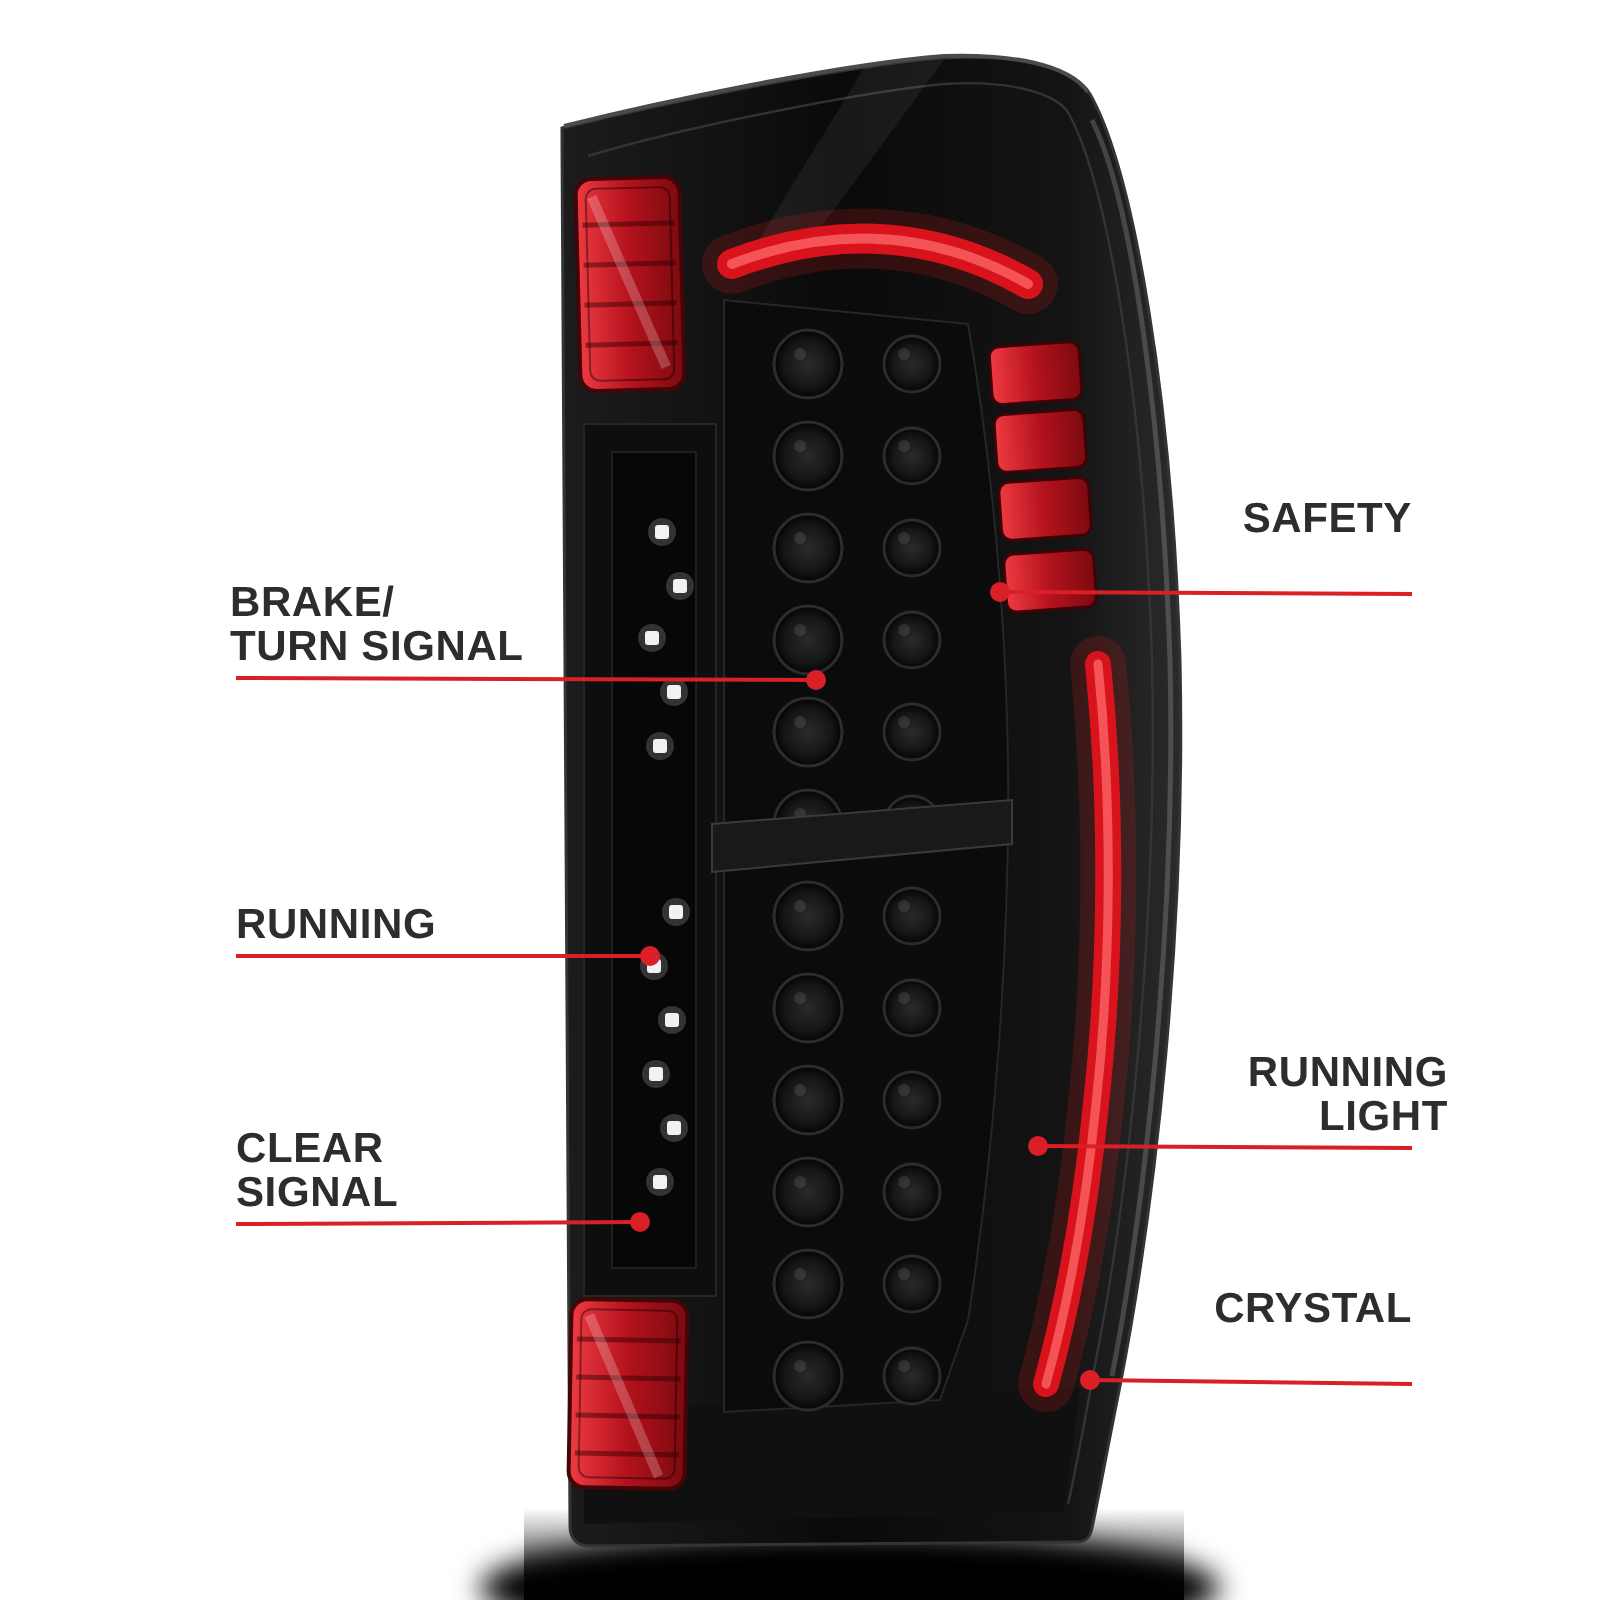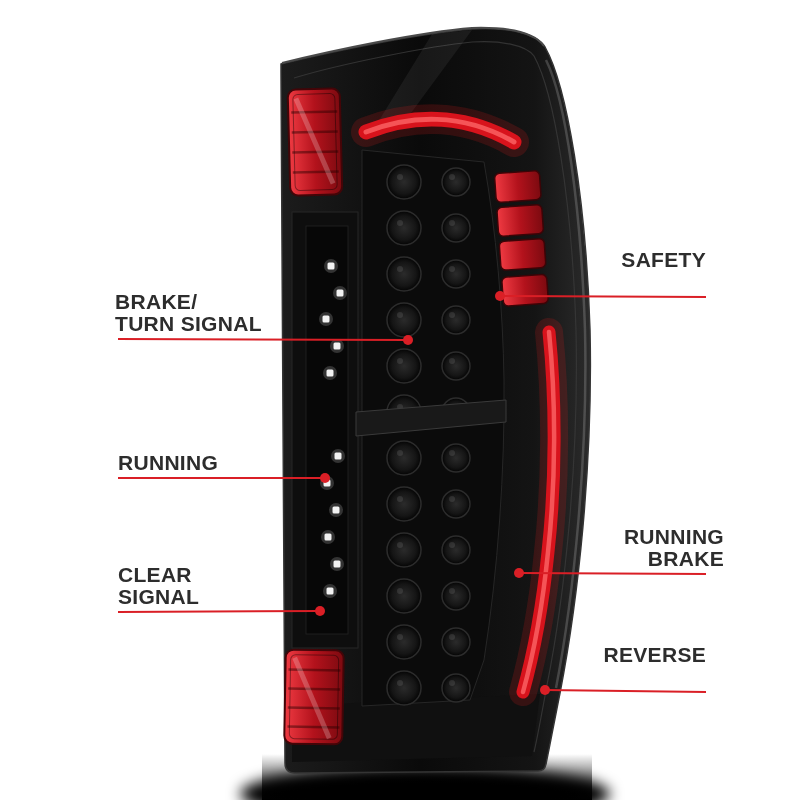--- a/index.html
+++ b/index.html
@@ -216,7 +216,7 @@
 
   <div class="label right" style="right:76px;top:526px">
     <div>RUNNING</div>
-    <div>BRAKE</div>
+    <div>LIGHT</div>
   </div>
 
   <div class="label right" style="right:94px;top:644px">

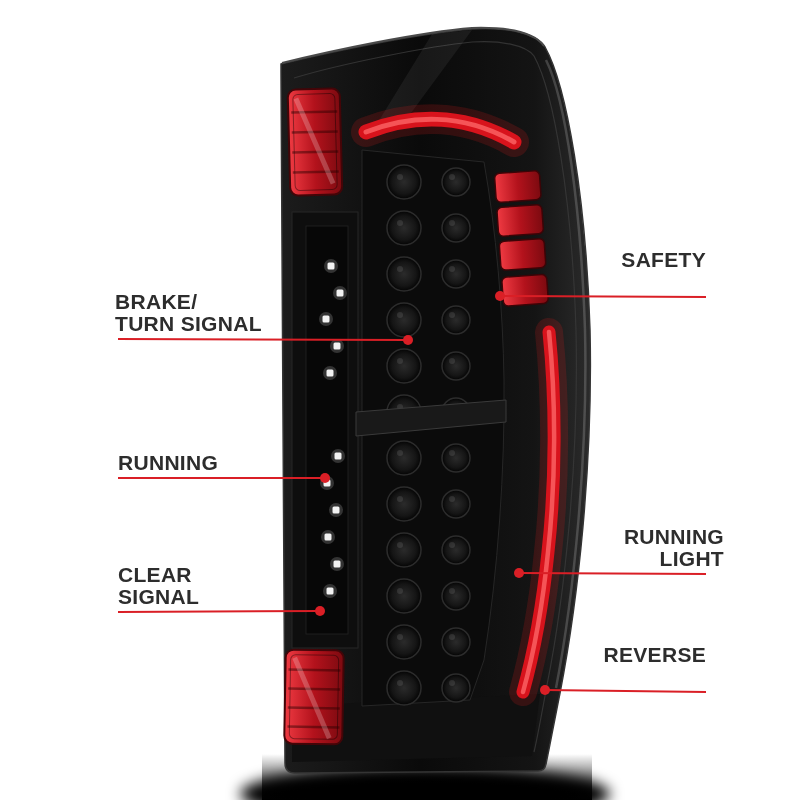--- a/index.html
+++ b/index.html
@@ -220,7 +220,7 @@
   </div>
 
   <div class="label right" style="right:94px;top:644px">
-    <div>REVERSE</div>
+    <div>CRYSTAL</div>
   </div>
 
 </div>

